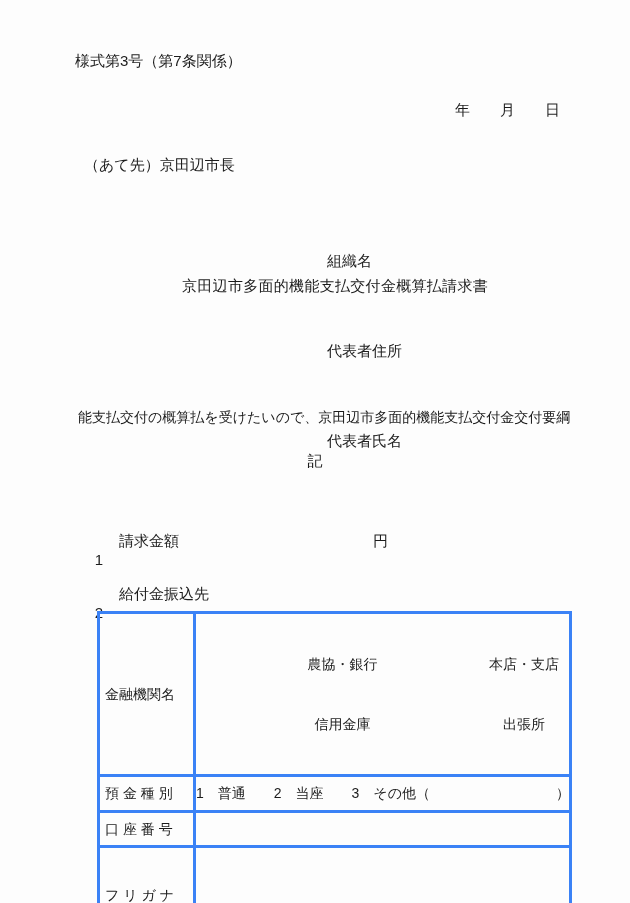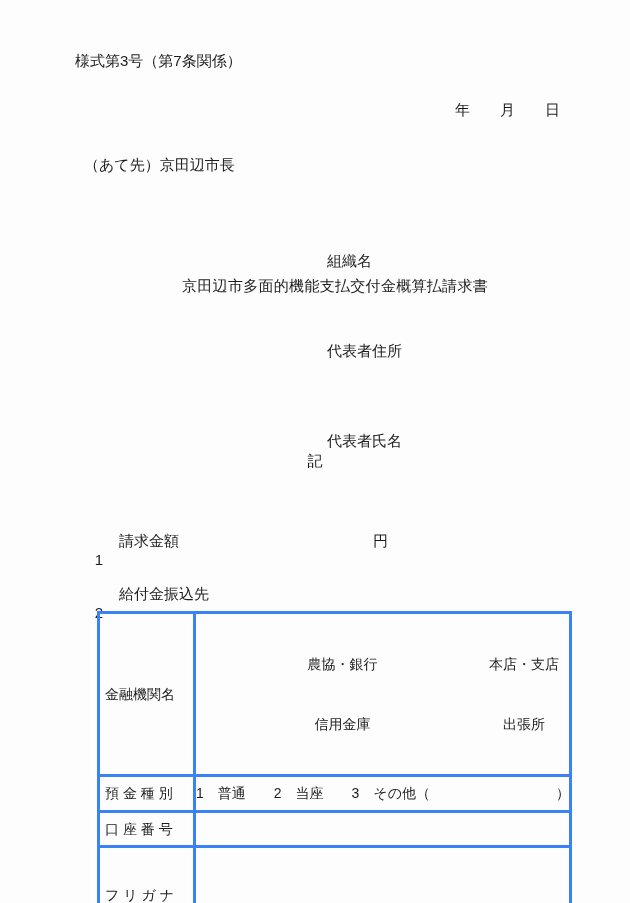--- a/index.html
+++ b/index.html
@@ -85,6 +85,7 @@
   <div class="abs doc-title">京田辺市多面的機能支払交付金概算払請求書</div>
 
   <div class="abs body-text">
+    <div>能支払交付の概算払を受けたいので、京田辺市多面的機能支払交付金交付要綱</div>
   </div>
 
   <div class="abs ki-marker">記</div>

